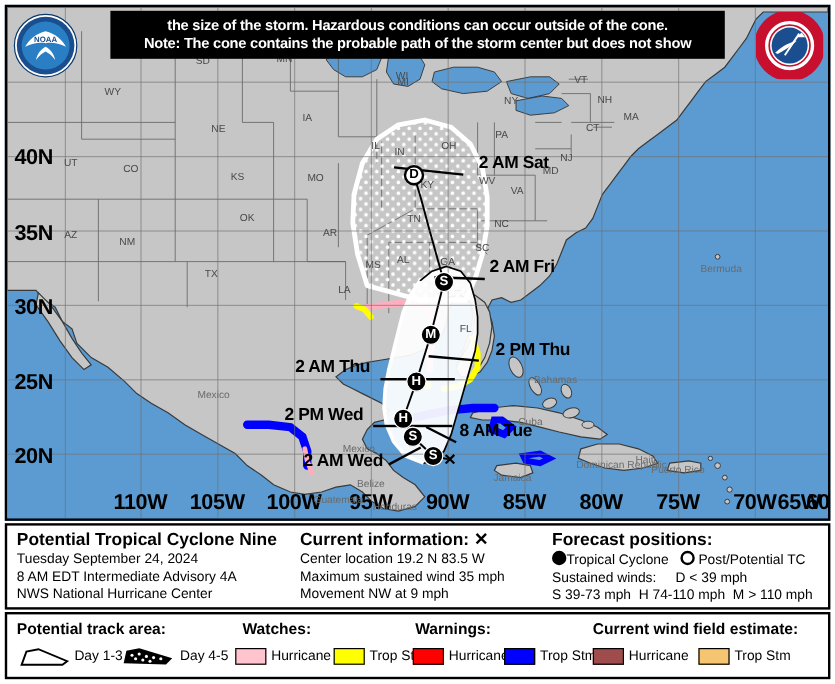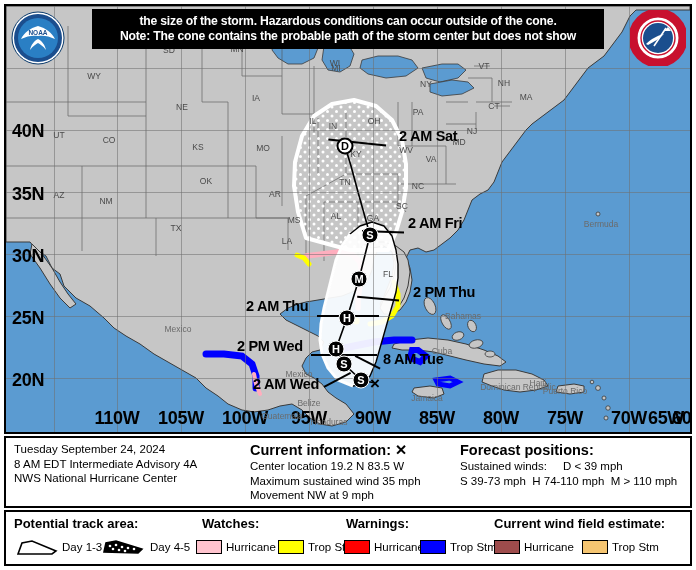--- a/index.html
+++ b/index.html
@@ -262,7 +262,7 @@
         <div class="state-label" style="left: 396px; top: 200px;">SC</div>
         <div class="state-label" style="left: 367px; top: 212px;">GA</div>
         <div class="state-label" style="left: 330px; top: 210px;">AL</div>
-        <div class="state-label" style="left: 288px; top: 214px;">MS</div>
+        <div class="state-label" style="left: 305px; top: 214px;">MS</div>
         <div class="state-label" style="left: 269px; top: 188px;">AR</div>
         <div class="state-label" style="left: 200px; top: 175px;">OK</div>
         <div class="state-label" style="left: 100px; top: 185px; margin-top: 10px;">NM</div>

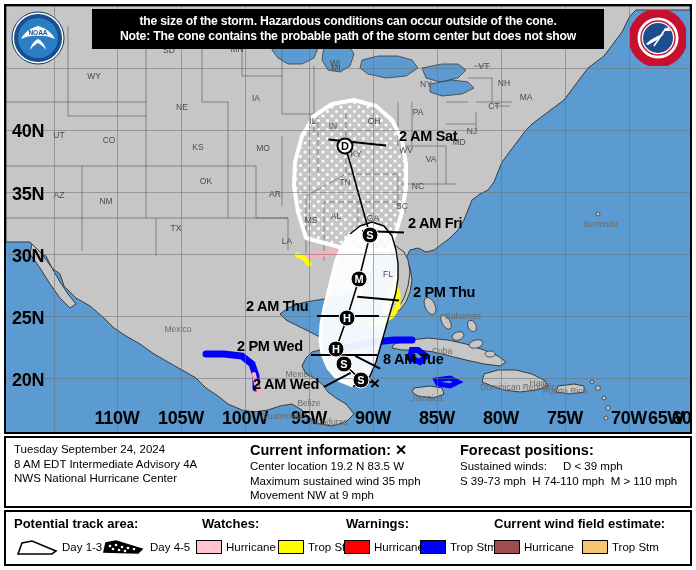--- a/index.html
+++ b/index.html
@@ -343,6 +343,7 @@
   <div id="info-panel">
 
     <div class="info-col" id="col-storm">
+      <div class="title-big">Potential Tropical Cyclone Nine</div>
       <div class="panel-line">Tuesday September 24, 2024</div>
       <div class="panel-line">8 AM EDT Intermediate Advisory 4A</div>
       <div class="panel-line">NWS National Hurricane Center</div>

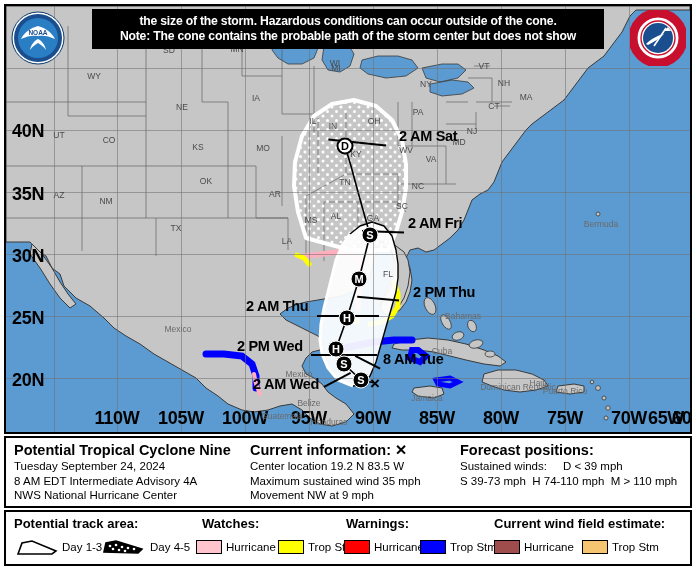--- a/index.html
+++ b/index.html
@@ -362,6 +362,11 @@
     <div class="info-col" id="col-forecast">
       <div class="title-big">Forecast positions:</div>
       <div class="panel-line">
+        <span class="fc-dot"></span><span>Tropical Cyclone</span>
+        &nbsp;&nbsp;<span class="fc-ring"></span>
+        <span>Post/Potential TC</span>
+      </div>
+      <div class="panel-line">
         <span>Sustained winds:</span>
         &nbsp;&nbsp;&nbsp;&nbsp;<span>D &lt; 39 mph</span>
       </div>

